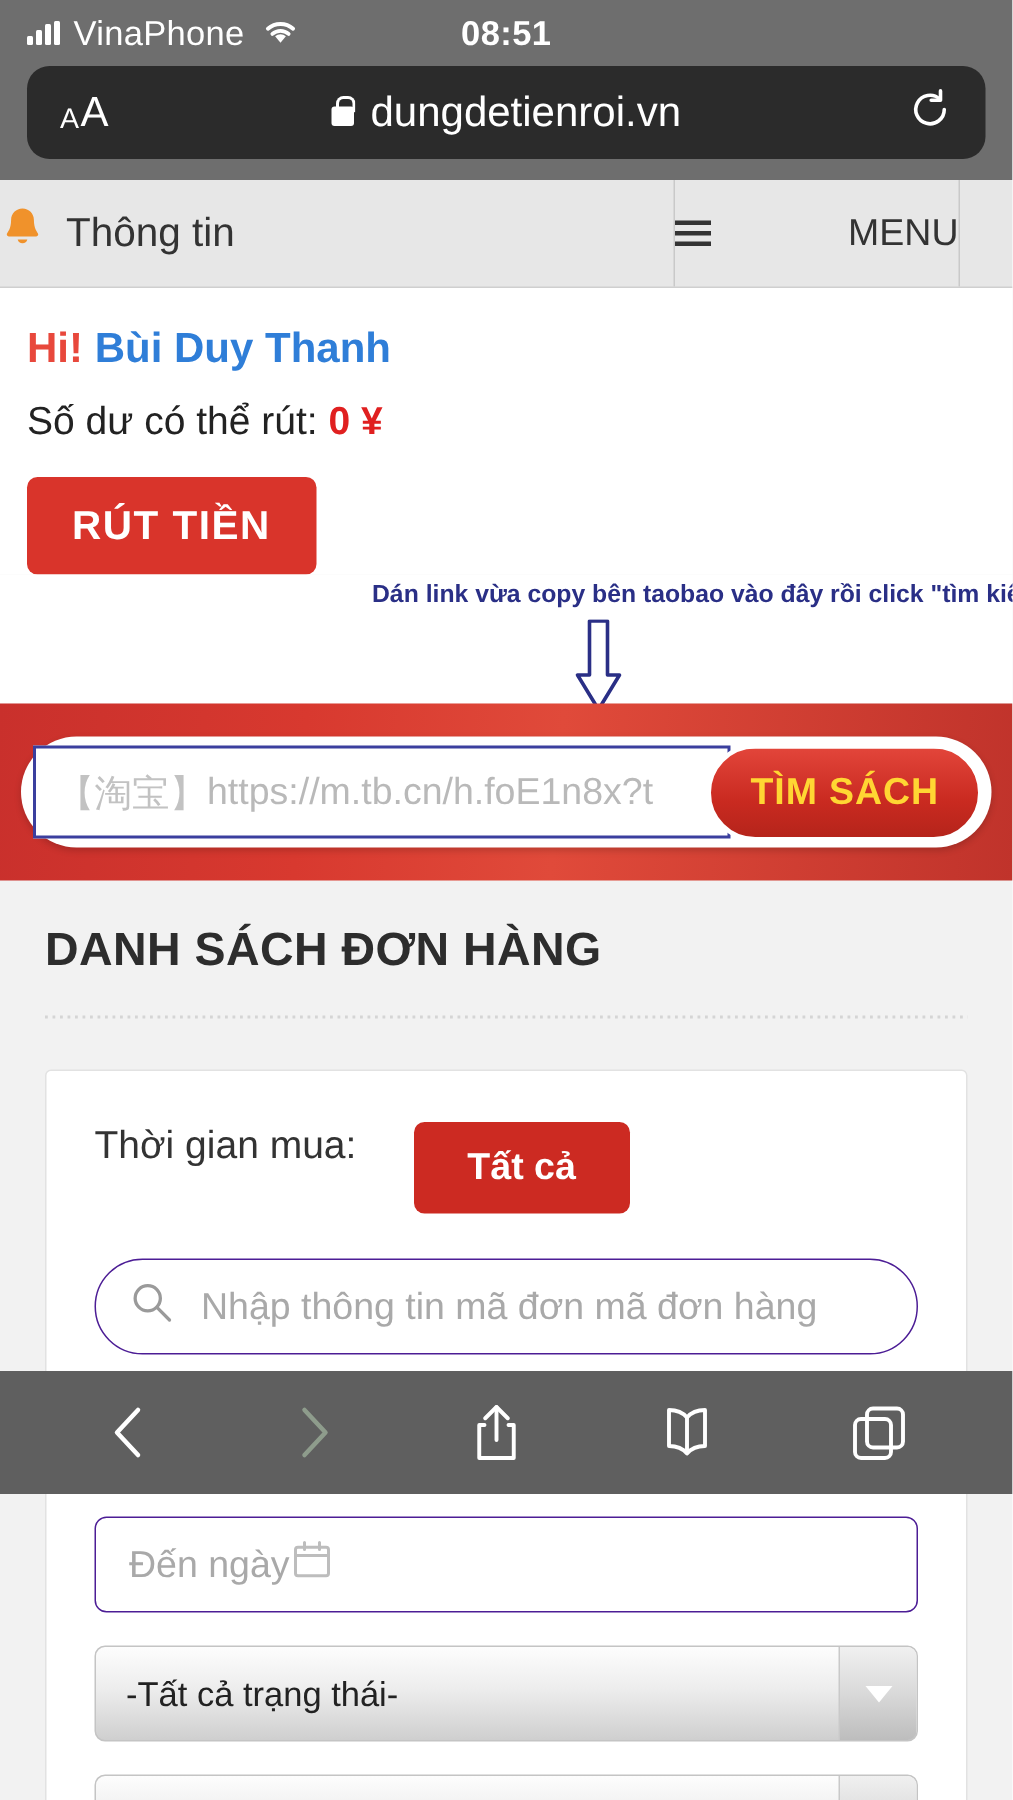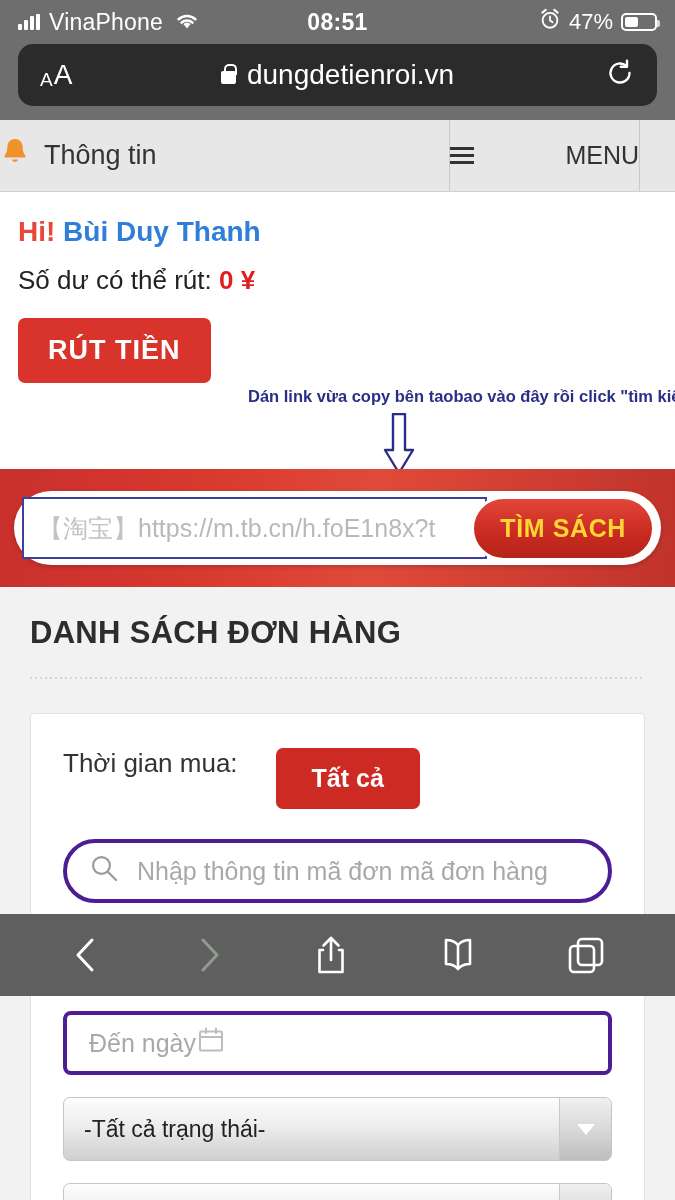--- a/index.html
+++ b/index.html
@@ -197,19 +197,6 @@
       </span>
     </div>
     <div class="sb-time">08:51</div>
-    <div class="sb-right">
-      <span>
-        <svg width="22" height="22" viewBox="0 0 22 22">
-          <circle cx="11" cy="12.3" r="7.4" stroke="#fff" stroke-width="1.9" fill="none"></circle>
-          <path d="M11 8.4v4.2l2.6 1.7" stroke="#fff" stroke-width="1.8" fill="none" stroke-linecap="round"></path>
-          <path d="M3.4 4.6l3.4-2.8M18.6 4.6l-3.4-2.8" stroke="#fff" stroke-width="2.1" stroke-linecap="round"></path>
-        </svg>
-      </span>
-      <span class="batt-pct">47%</span>
-      <span class="batt">
-          <span class="batt-fill" style="width: 47%;"></span>
-        </span>
-    </div>
   </div>
 
   <div class="addrwrap">

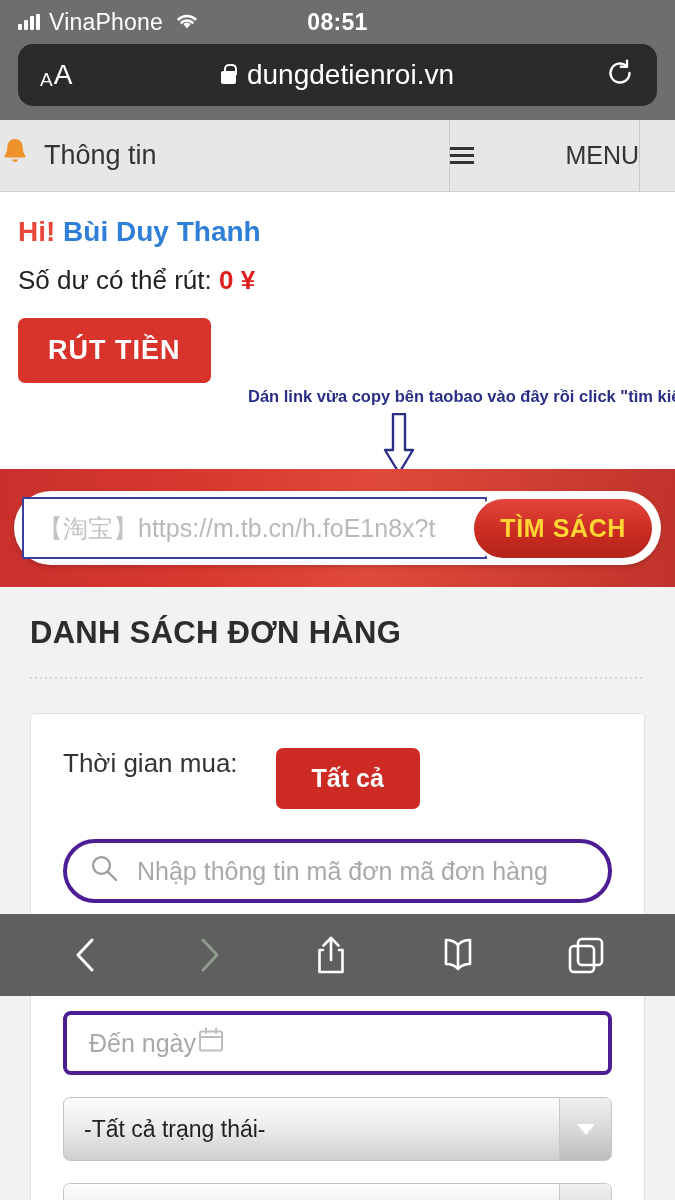--- a/index.html
+++ b/index.html
@@ -146,7 +146,7 @@
     font-size: 25px; font-weight: 700; padding: 16px 36px; cursor: pointer;
   }
   .field {
-    height: 64px; border: 4px solid #4c1d95; border-radius: 34px;
+    height: 64px; border: 1px solid #4c1d95; border-radius: 34px;
     display: flex; align-items: center; padding: 0 22px;
     font-size: 25px; color: #a9a9a9; margin-bottom: 22px; background: #fff;
   }

